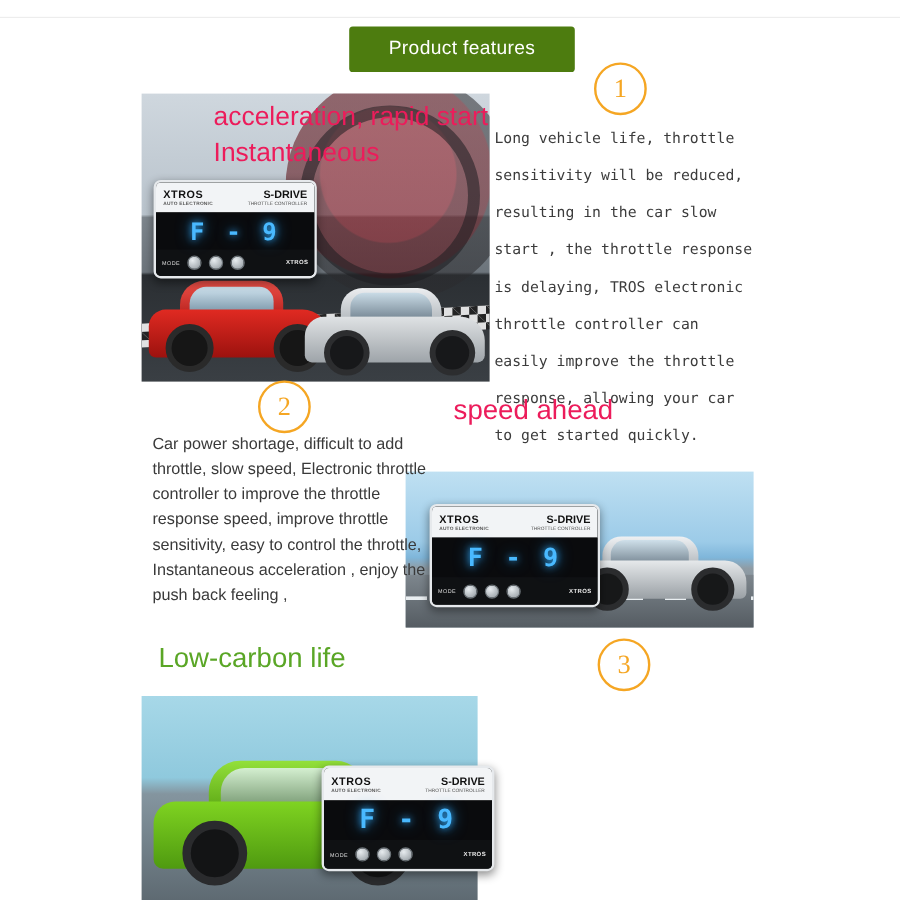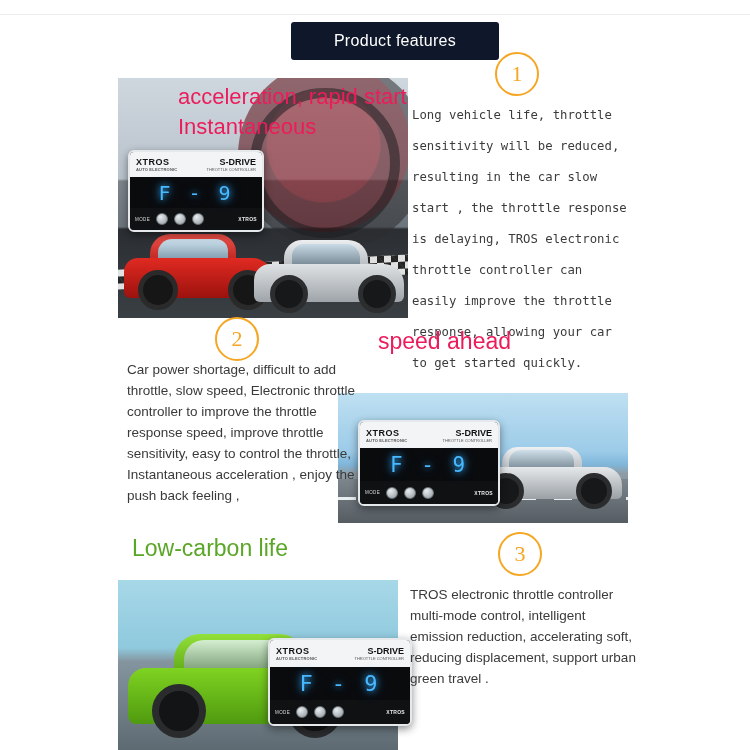--- a/index.html
+++ b/index.html
@@ -14,8 +14,8 @@
 
   
   .banner{
-    position:absolute;left:291px;top:22px;width:208px;height:38px;
-    background:#0f172a;border-radius:3px;
+    position:absolute;left:291px;top:22px;width:188px;height:38px;
+    background:#4d7c0f;border-radius:3px;
     display:flex;align-items:center;justify-content:center;
   }
   .banner span{

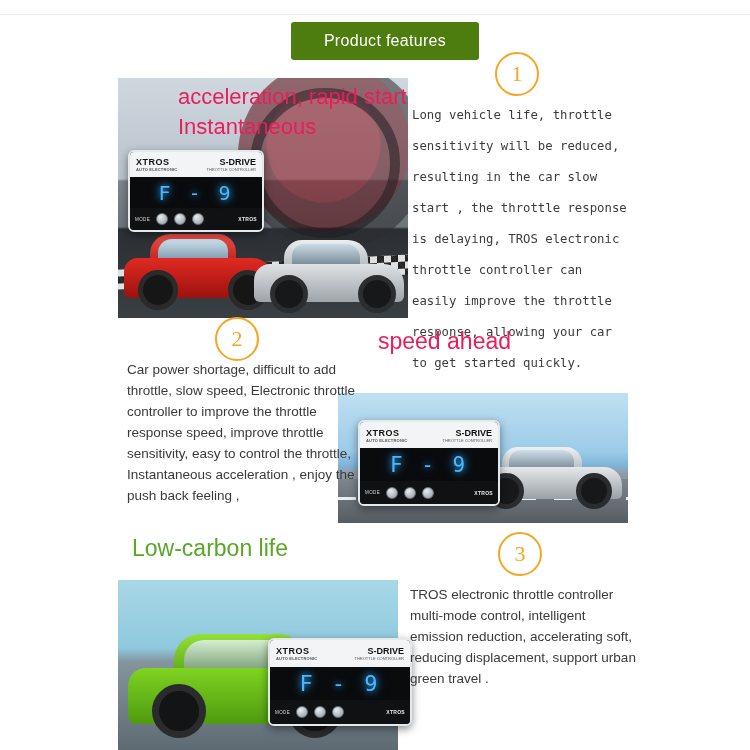--- a/index.html
+++ b/index.html
@@ -111,7 +111,7 @@
     height:40%;background:#0a0b0d;display:flex;align-items:center;justify-content:center;
   }
   .device .screen span{
-    color:#49b9ff;font-family:"DejaVu Sans Mono",monospace;font-weight:normal;
+    color:#49b9ff;font-family:"DejaVu Sans Mono",monospace;font-weight:bold;
     text-shadow:0 0 6px #2f9ee8,0 0 12px #1d7fc4;letter-spacing:3px;
   }
   .device .dev-bot{

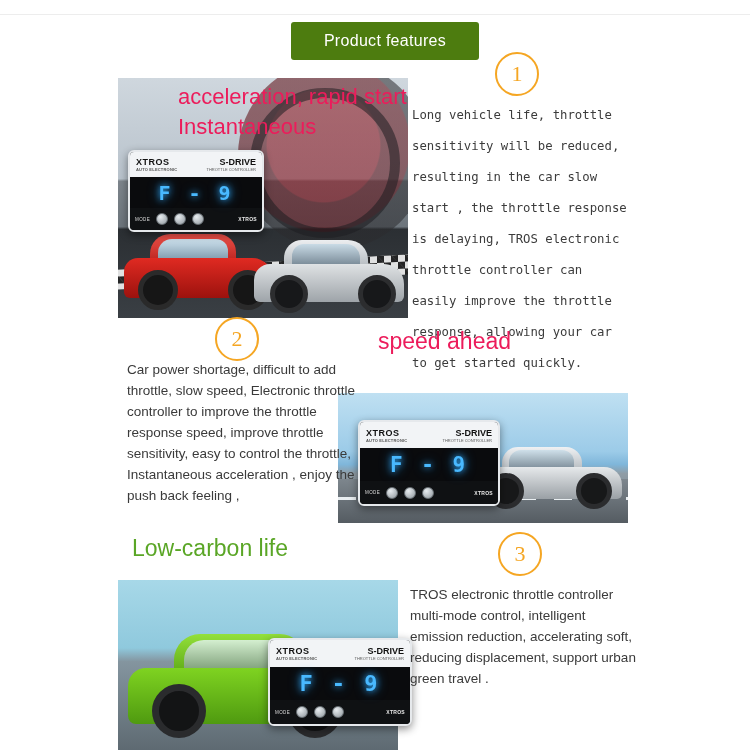--- a/index.html
+++ b/index.html
@@ -350,7 +350,6 @@
       <div>Low-carbon life</div>
     </div>
 
-    <div class="copy" style="left:410px;top:56px;width:228px;">TROS electronic throttle controller multi-mode control, intelligent emission reduction, accelerating soft, reducing displacement, support urban green travel .</div>
   </div>
 
 </div>

